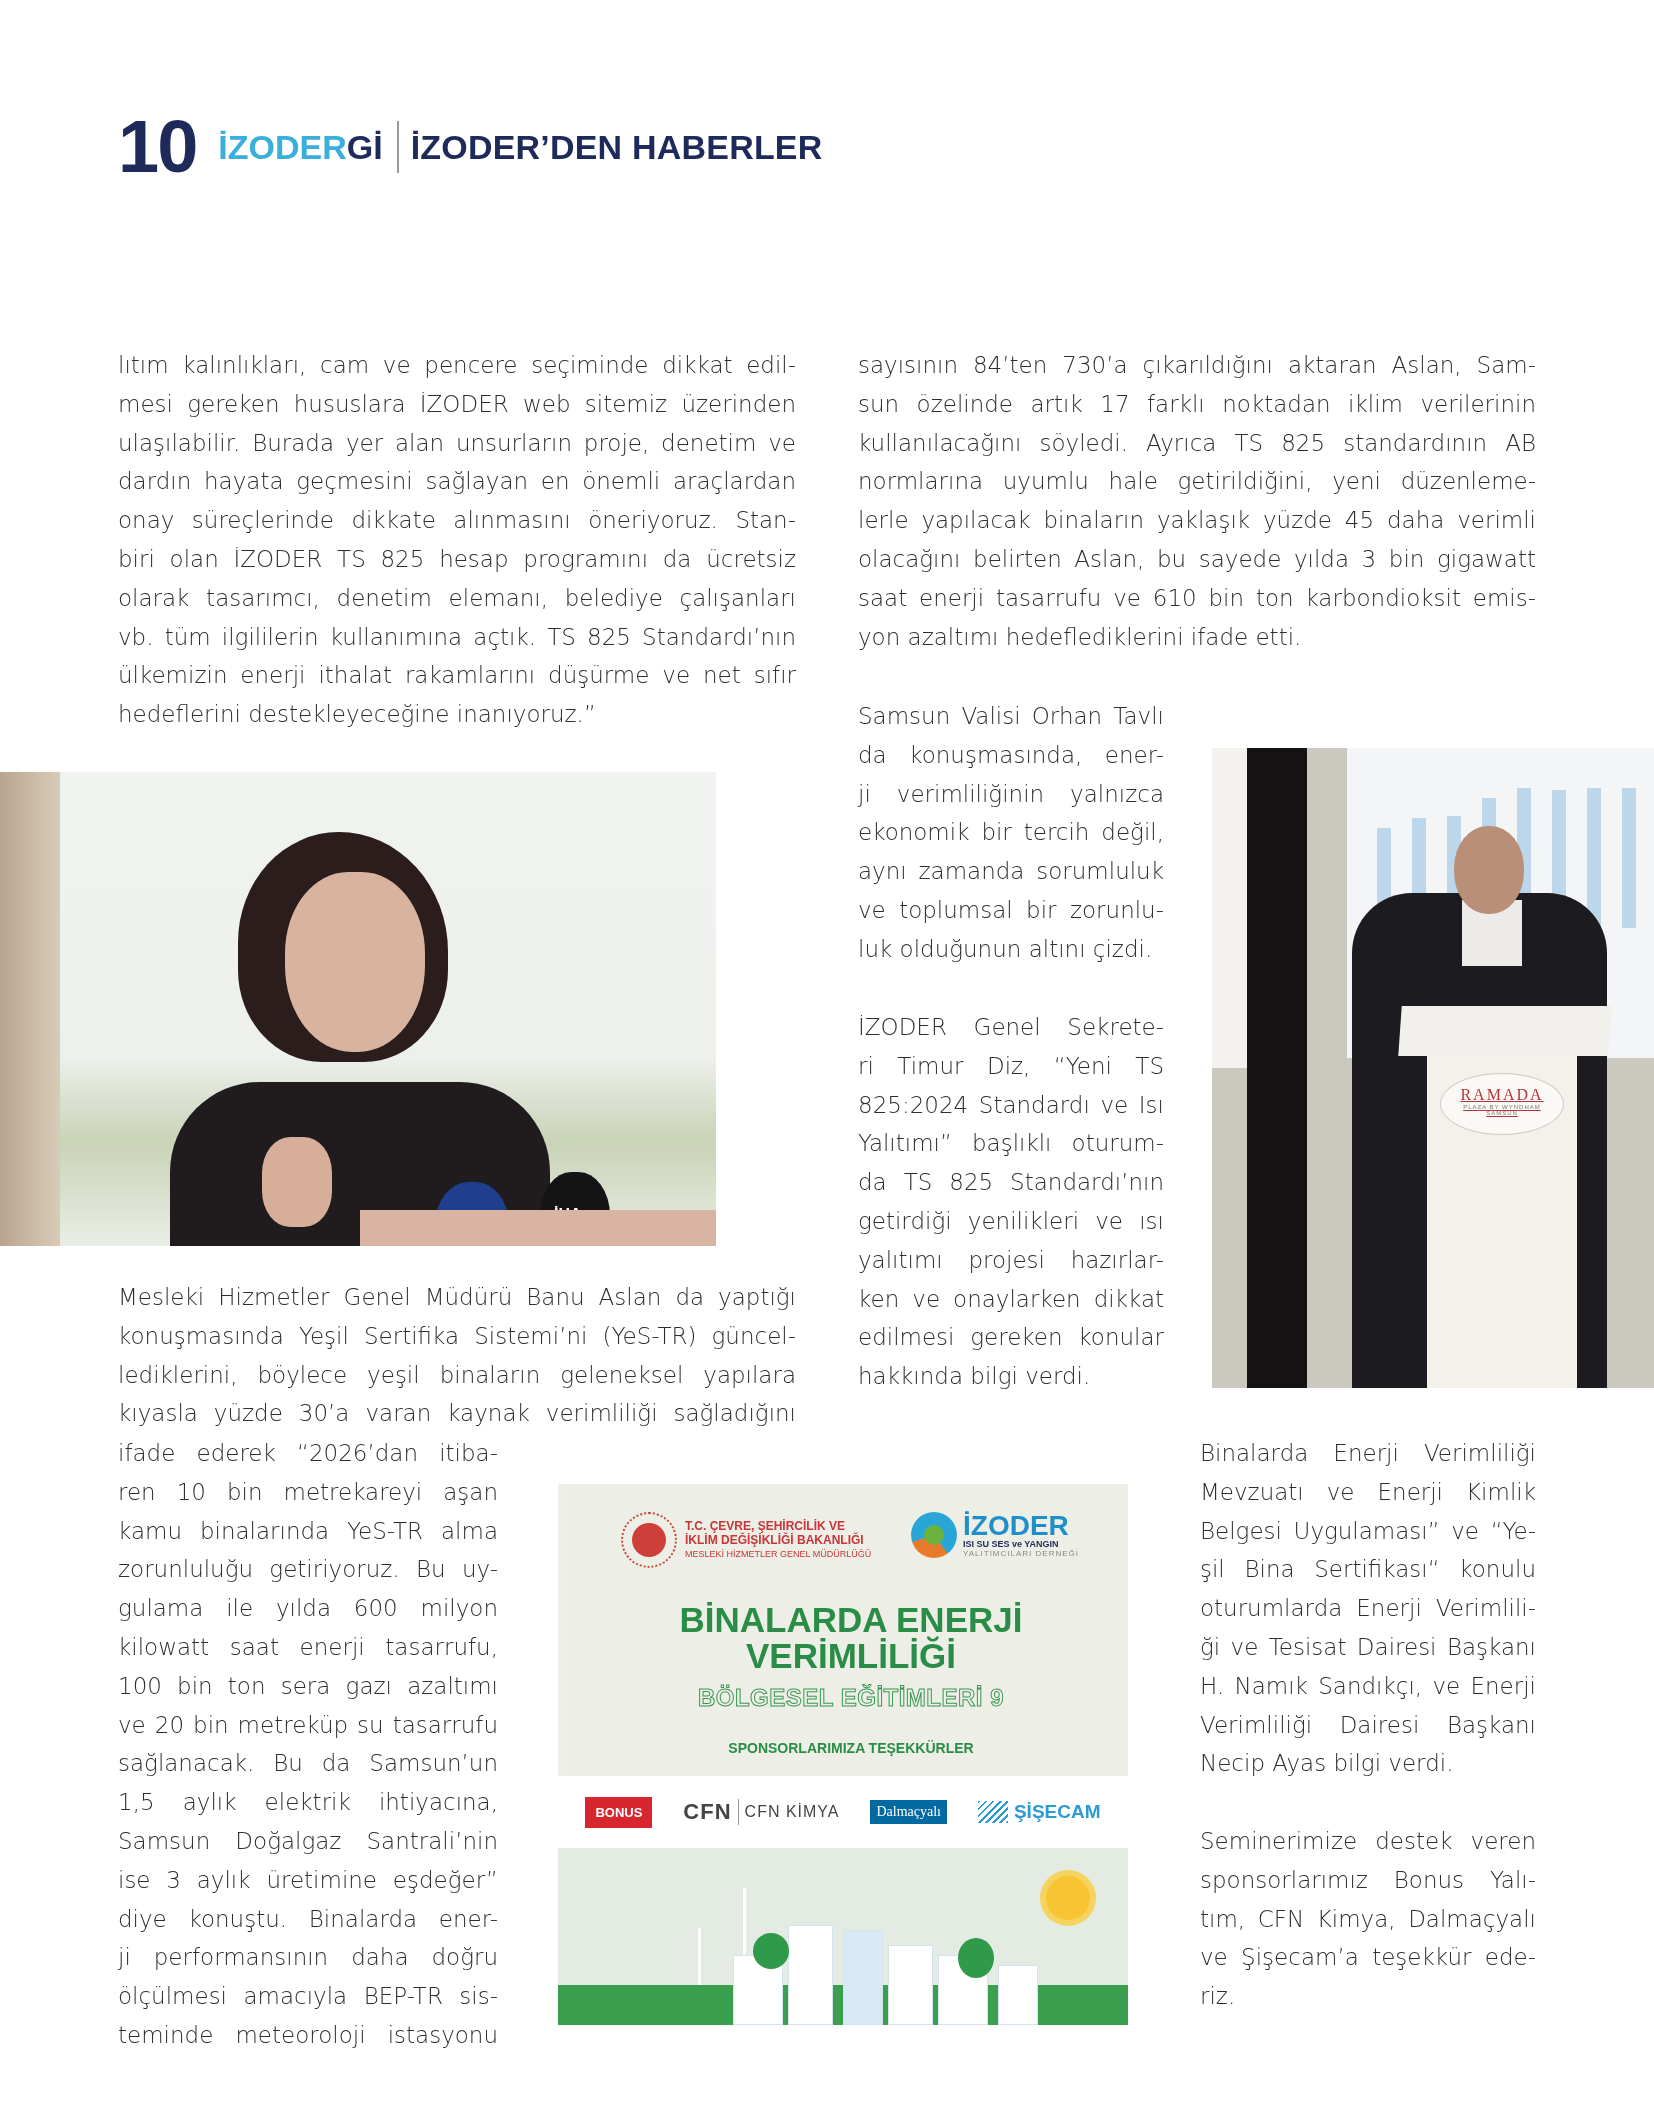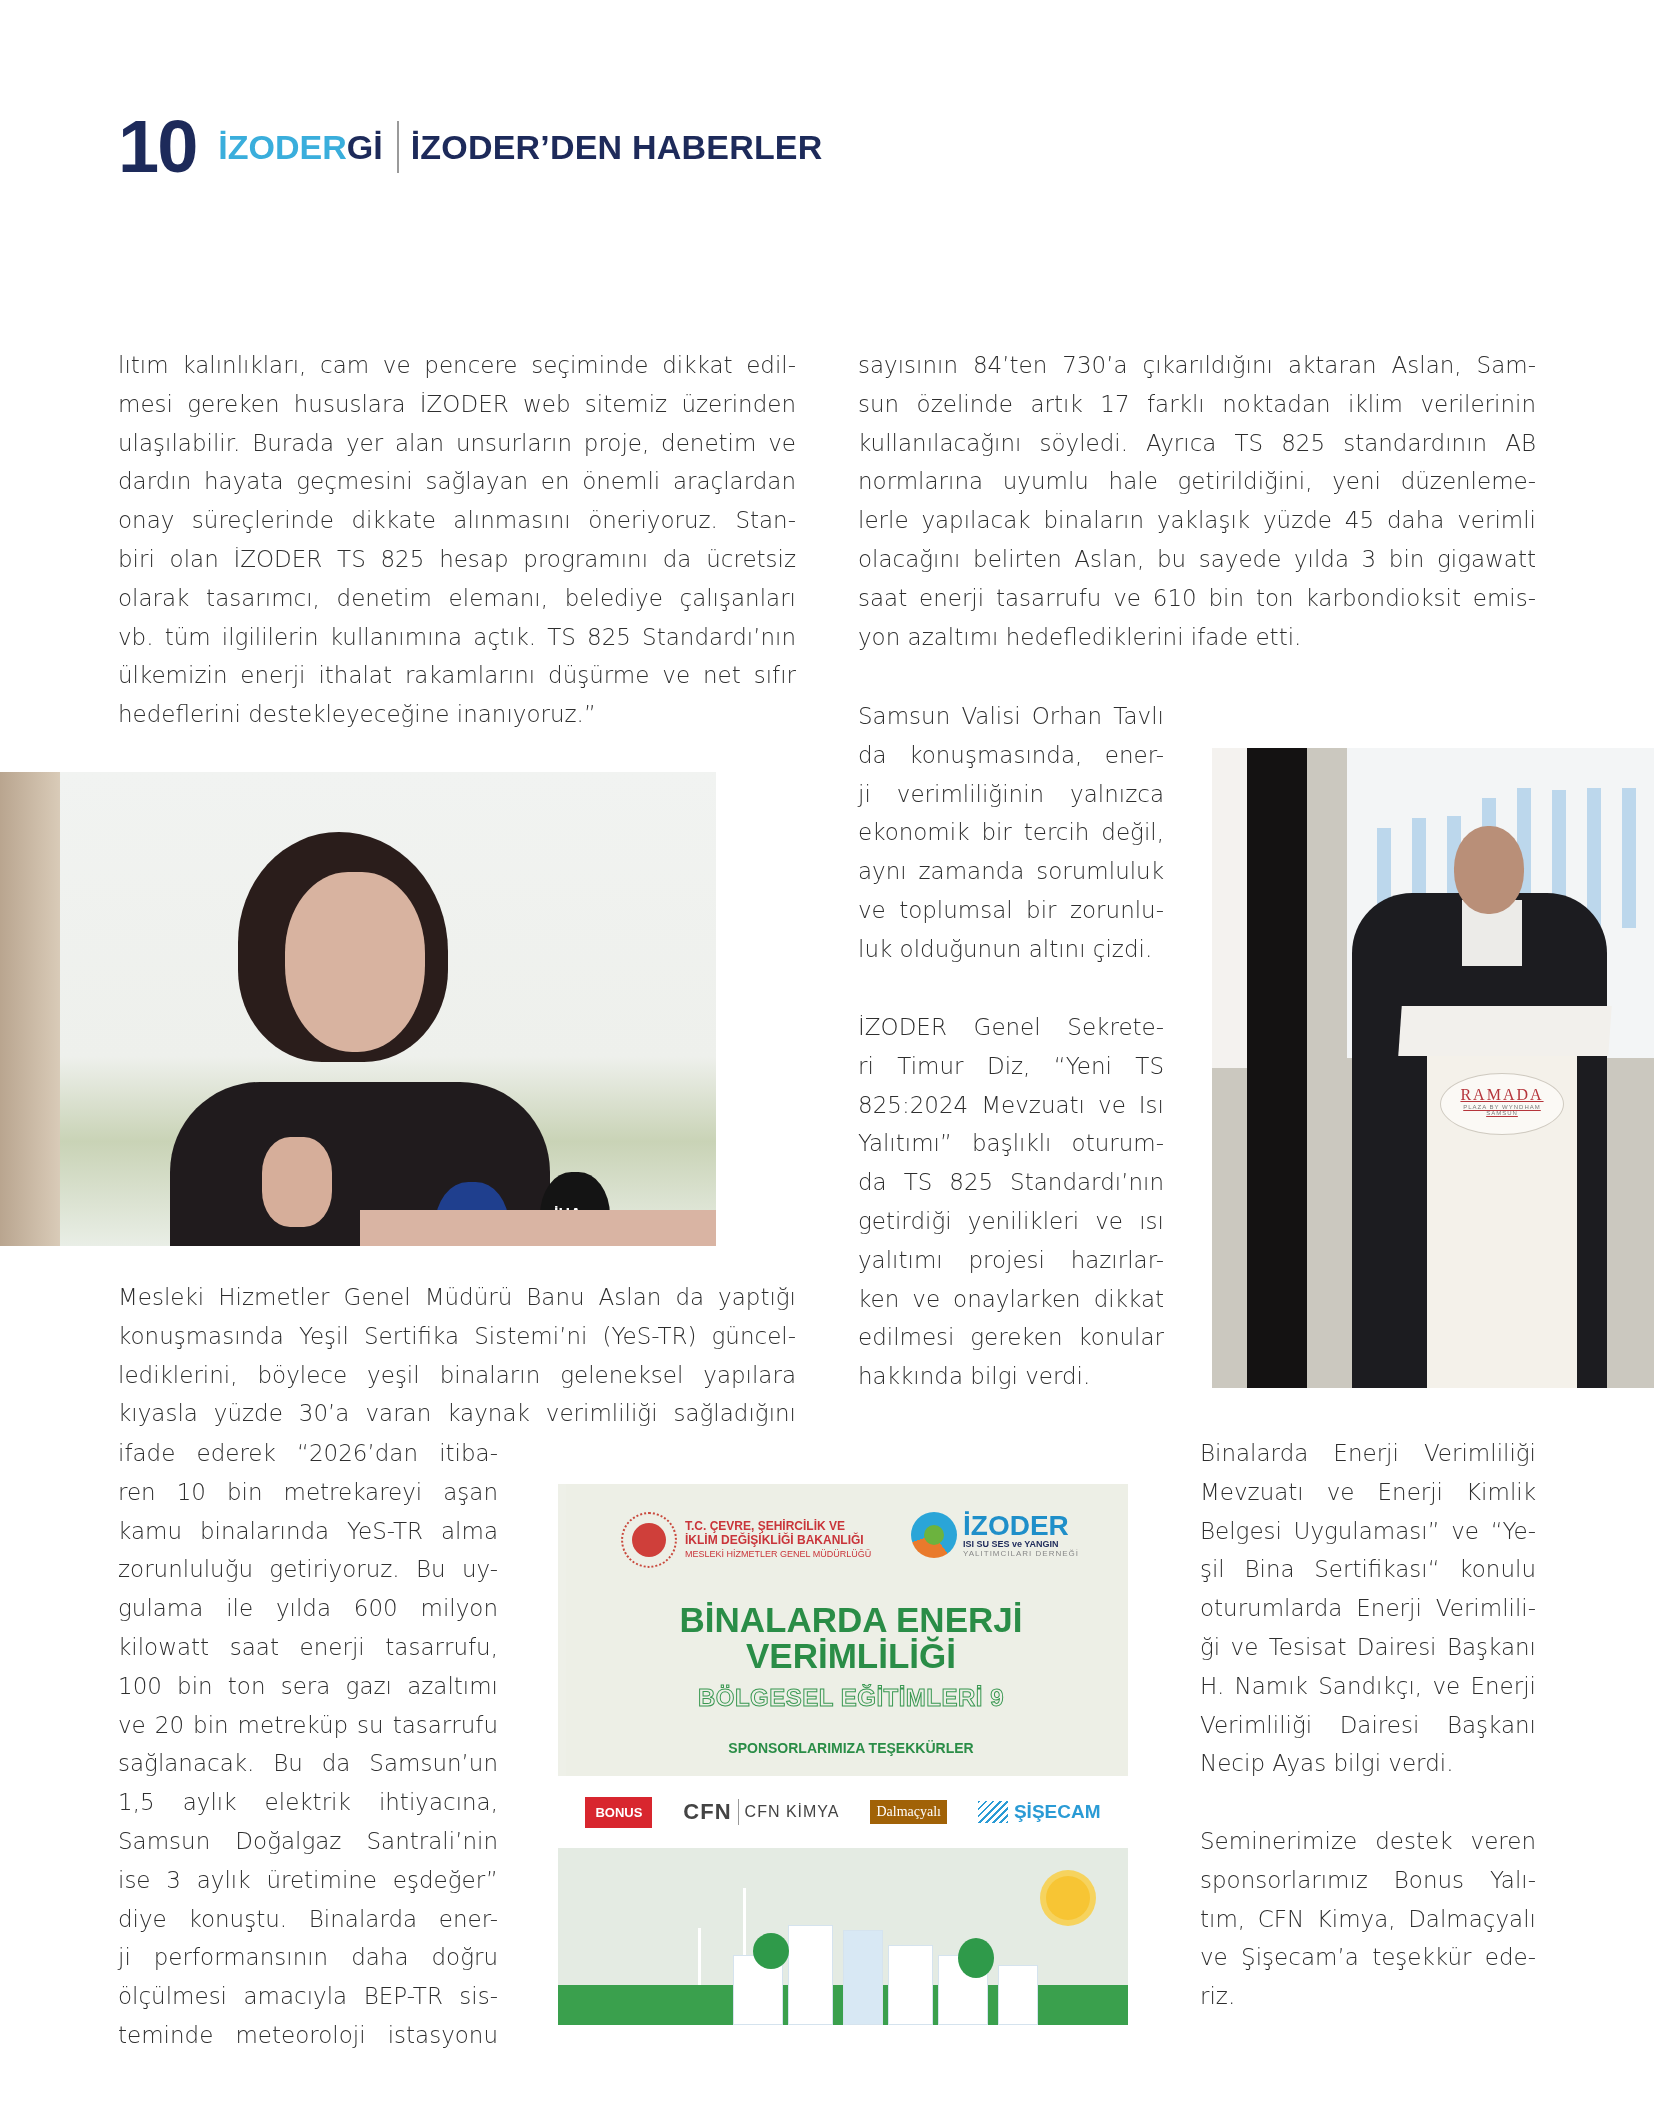--- a/index.html
+++ b/index.html
@@ -143,7 +143,7 @@
 <div class="txt" id="col2-diz">
   <span class="ln">İZODER Genel Sekrete-</span>
   <span class="ln">ri Timur Diz, “Yeni TS</span>
-  <span class="ln">825:2024 Mevzuatı ve Isı</span>
+  <span class="ln">825:2024 Standardı ve Isı</span>
   <span class="ln">Yalıtımı” başlıklı oturum-</span>
   <span class="ln">da TS 825 Standardı’nın</span>
   <span class="ln">getirdiği yenilikleri ve ısı</span>

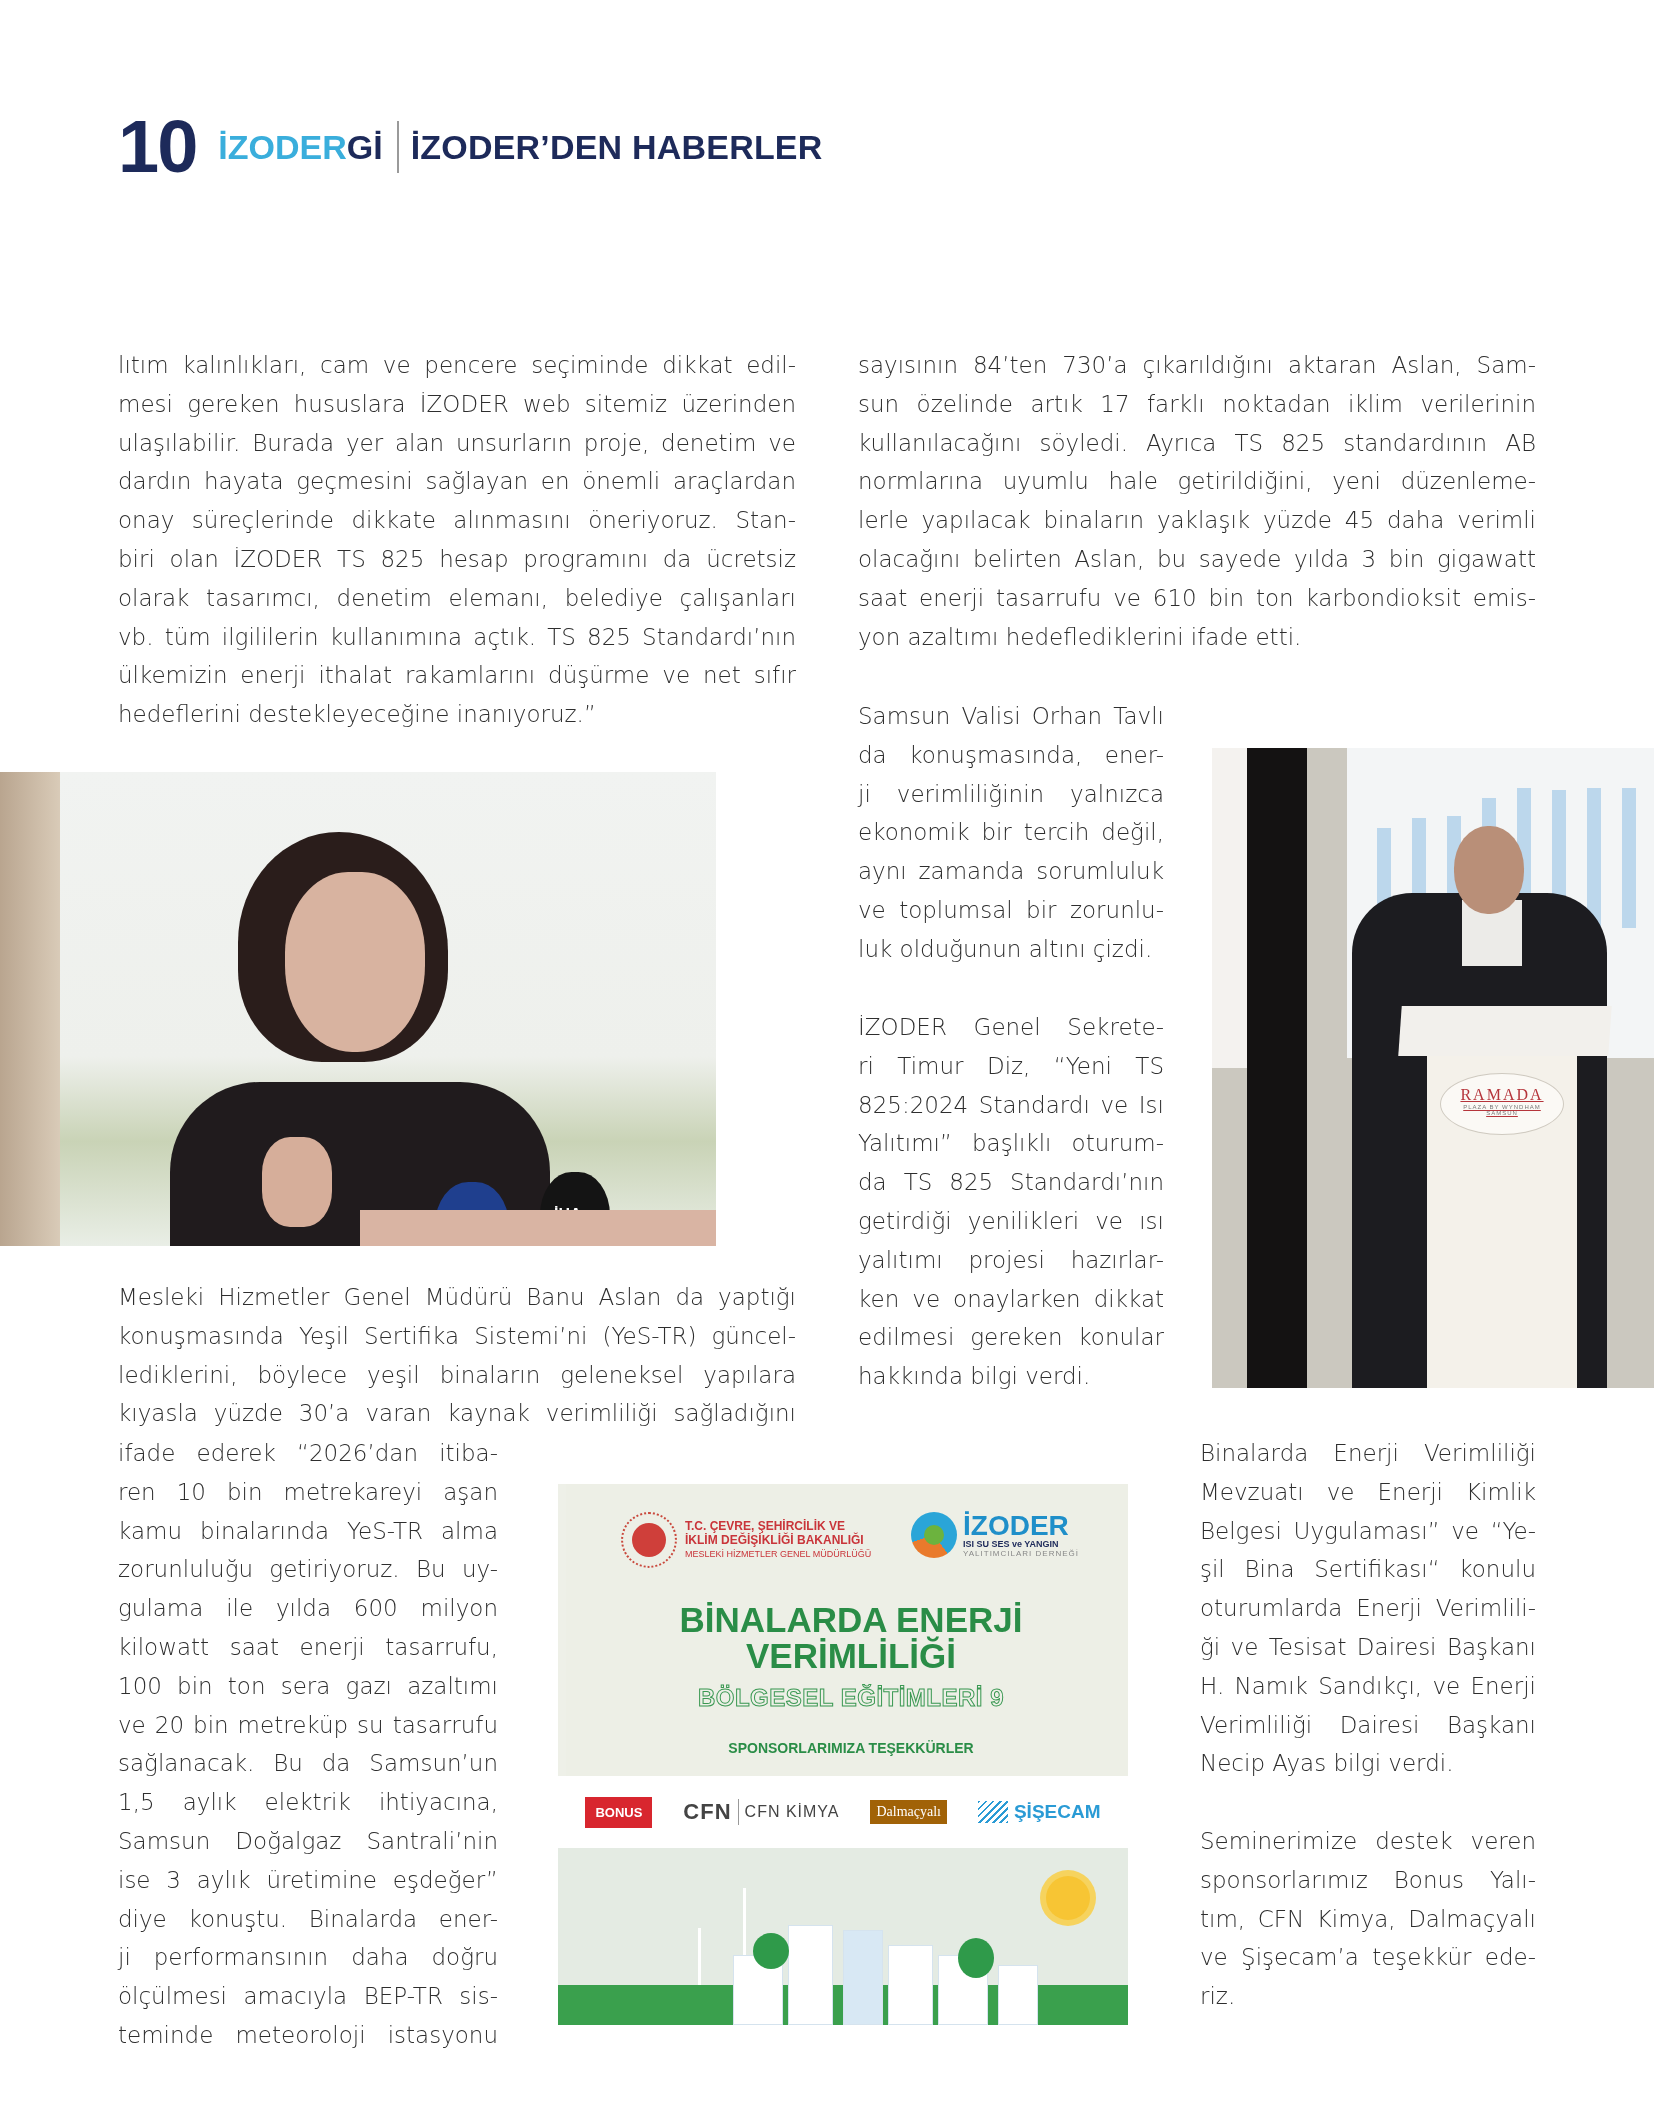--- a/index.html
+++ b/index.html
@@ -74,7 +74,7 @@
   .sp-bonus { background: #d8262e; color: #fff; font-size: 13px; padding: 8px 10px; }
   .sp-cfn { color: #444; font-size: 16px; font-weight: 400; letter-spacing: 1px; }
   .sp-cfn b { font-size: 22px; margin-right: 6px; border-right: 1px solid #999; padding-right: 6px; font-weight: 700; }
-  .sp-dalma { background: #a16207; color: #fff; font-family: "Liberation Serif", serif; font-size: 14px; font-weight: 400; padding: 4px 6px; }
+  .sp-dalma { background: #0369a1; color: #fff; font-family: "Liberation Serif", serif; font-size: 14px; font-weight: 400; padding: 4px 6px; }
   .sp-sise { color: #2a9bd5; font-size: 19px; }
   .sp-sise i { display: inline-block; width: 30px; height: 22px; margin-right: 6px; background: repeating-linear-gradient(135deg,#2a9bd5 0 2px,transparent 2px 5px); }
   .scene { position: absolute; left: 0; top: 364px; width: 570px; height: 177px; background: #e4ebe3; }

